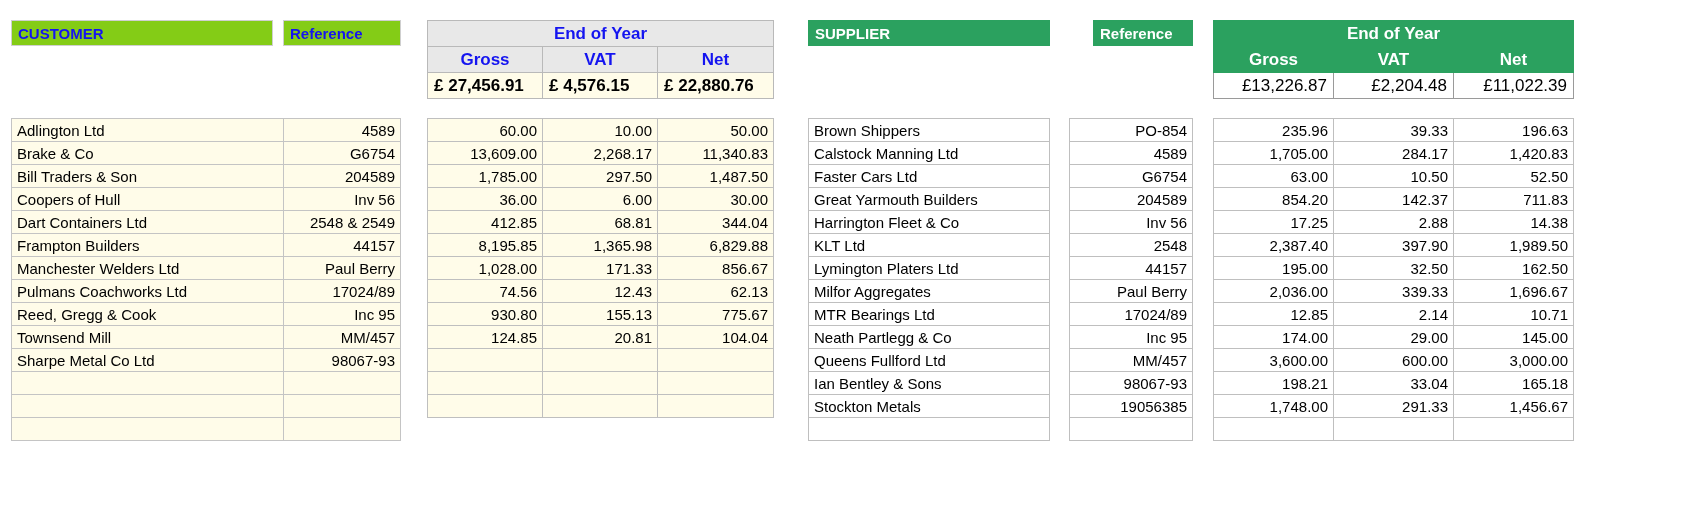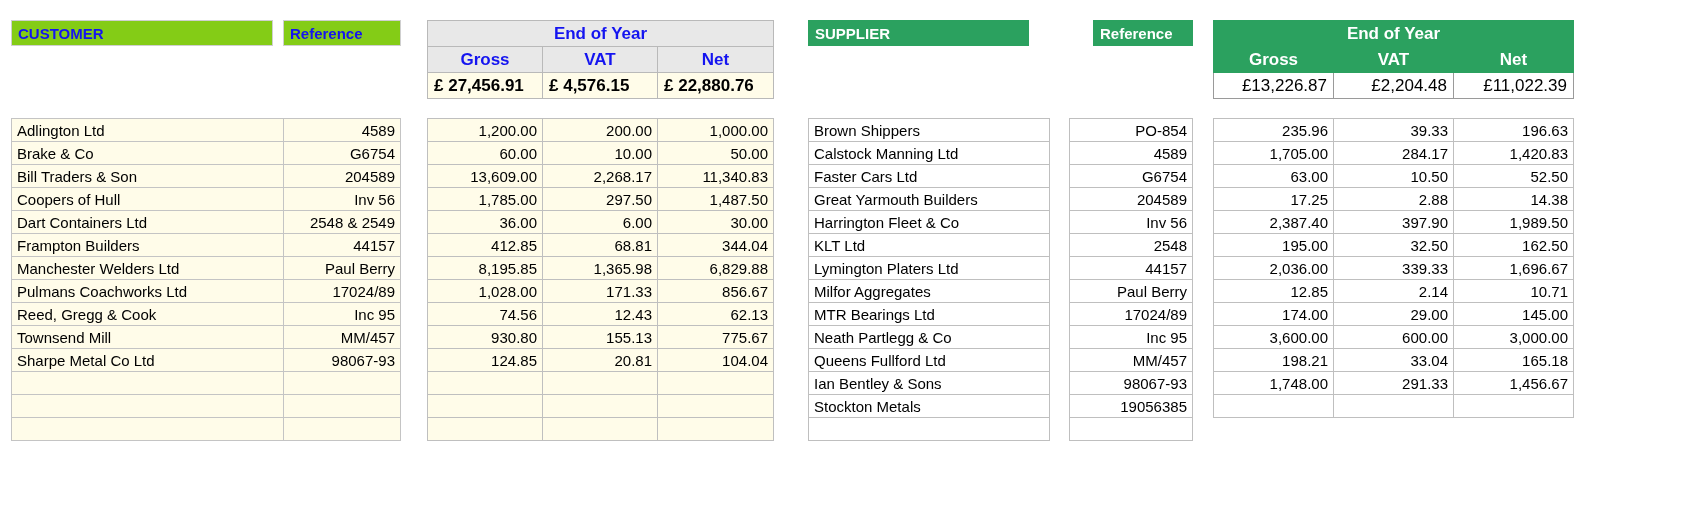--- a/index.html
+++ b/index.html
@@ -314,7 +314,7 @@
       </tbody>
     </table>
 
-  <div class="blk title-cell title-supp" style="left:808px; top:20px; width:221px;">SUPPLIER</div>
+  <div class="blk title-cell title-supp" style="left:808px; top:20px; width:242px;">SUPPLIER</div>
 
   <div class="blk title-cell title-supp" style="left:1093px; top:20px; width:100px;">Reference</div>
 

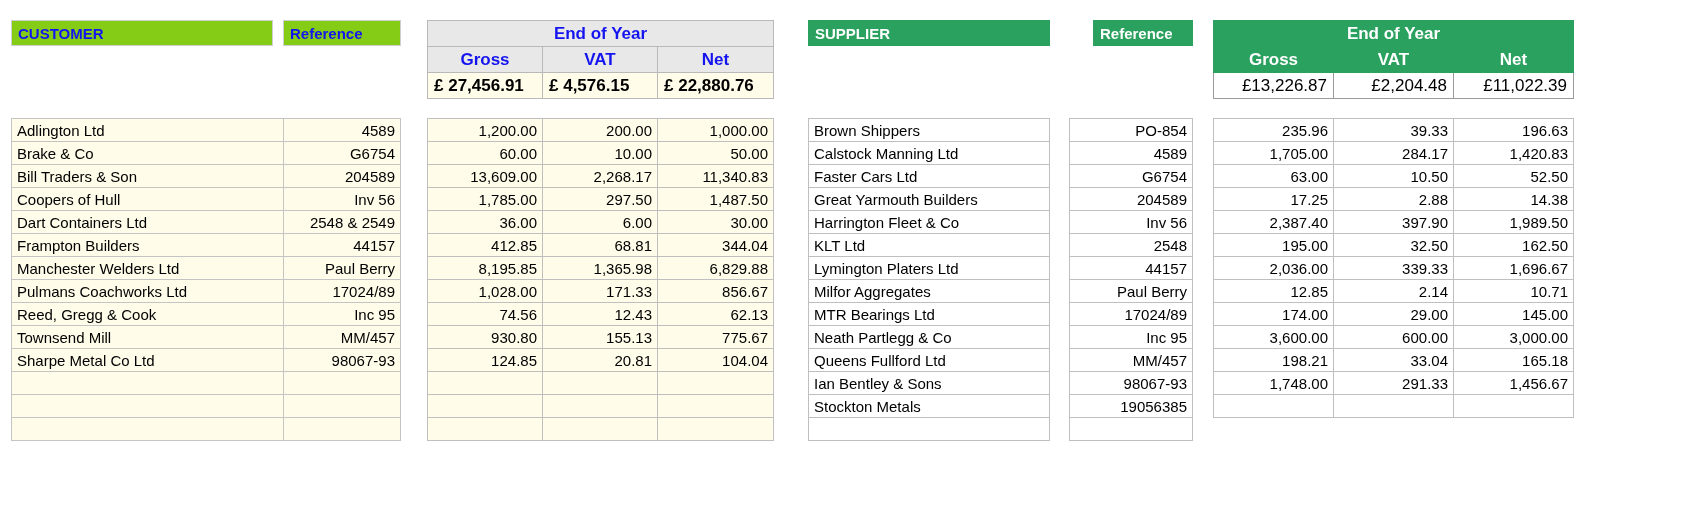--- a/index.html
+++ b/index.html
@@ -242,11 +242,6 @@
       </colgroup>
   <tbody>
         <tr>
-          <td class="ta-r">1,200.00</td>
-          <td class="ta-r">200.00</td>
-          <td class="ta-r">1,000.00</td>
-        </tr>
-        <tr>
           <td class="ta-r">60.00</td>
           <td class="ta-r">10.00</td>
           <td class="ta-r">50.00</td>

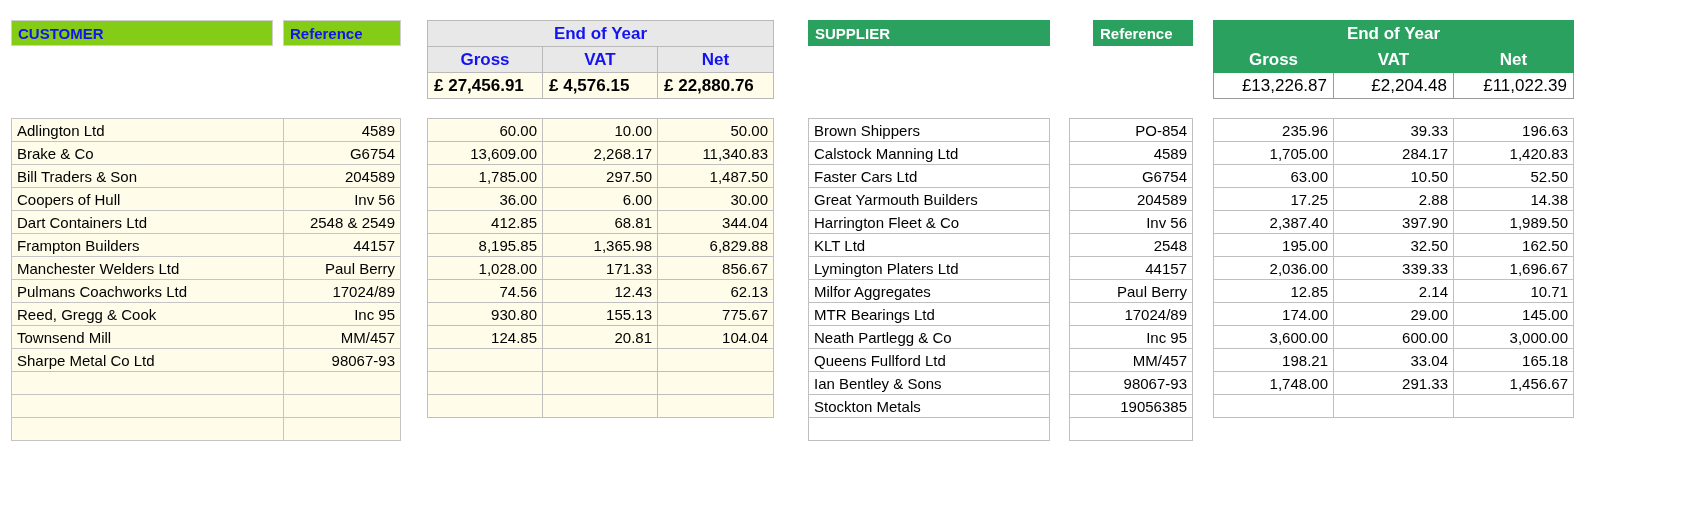--- a/index.html
+++ b/index.html
@@ -453,6 +453,11 @@
           <td class="ta-r">52.50</td>
         </tr>
         <tr>
+          <td class="ta-r">854.20</td>
+          <td class="ta-r">142.37</td>
+          <td class="ta-r">711.83</td>
+        </tr>
+        <tr>
           <td class="ta-r">17.25</td>
           <td class="ta-r">2.88</td>
           <td class="ta-r">14.38</td>

